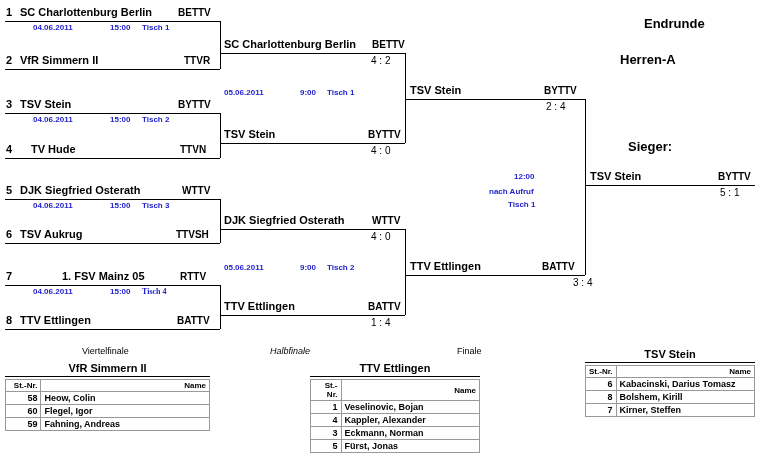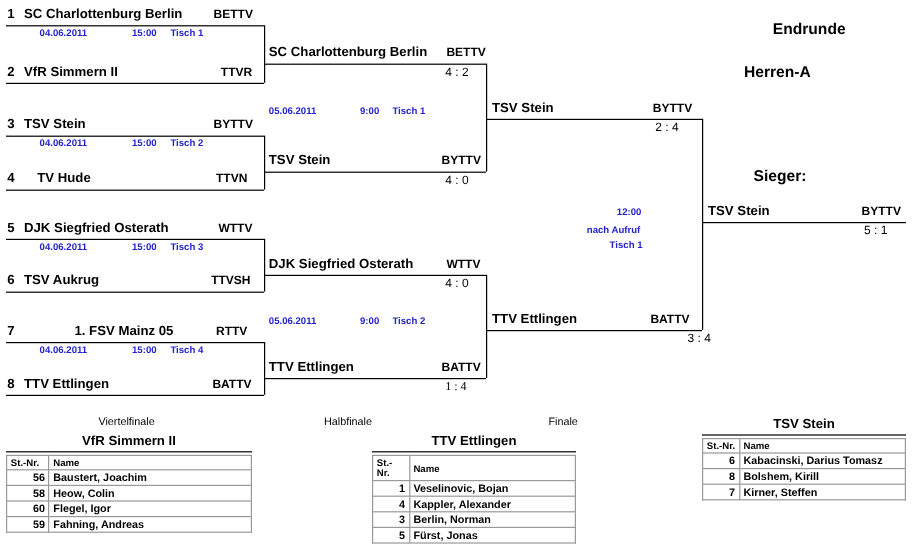--- a/index.html
+++ b/index.html
@@ -73,7 +73,7 @@
 
 <div class="abs meta" style="left:33px;top:287px;">04.06.2011</div>
 <div class="abs meta" style="left:110px;top:287px;">15:00</div>
-<div class="abs meta" style="left:142px;top:287px;">Tisch 4</div>
+<div class="abs meta" style="left:142px;top:287px;font-family:Liberation Serif, serif;">Tisch 4</div>
 
 <div class="abs team" style="left:6px;top:314px;">8</div>
 <div class="abs team" style="left:20px;top:314px;">TTV Ettlingen</div>

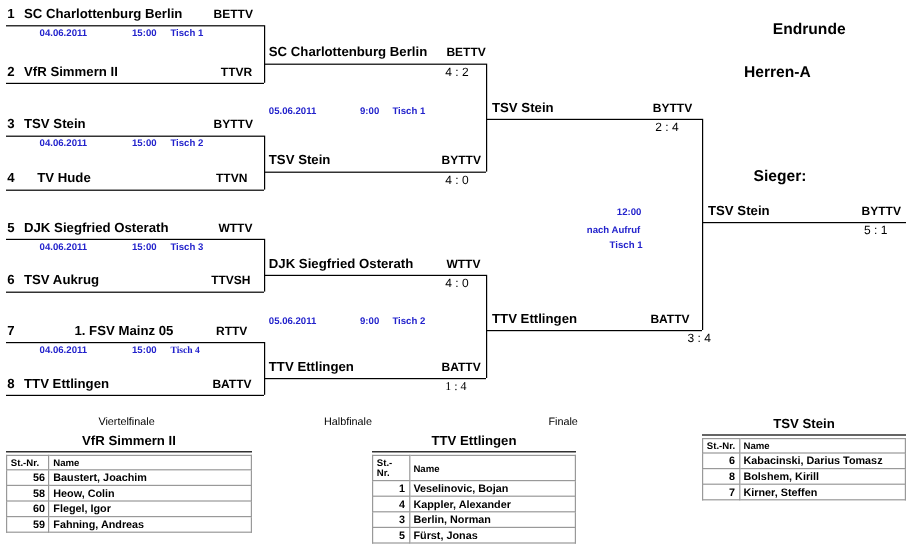--- a/index.html
+++ b/index.html
@@ -111,7 +111,7 @@
 <div class="abs team" style="left:224px;top:300px;">TTV Ettlingen</div>
 <div class="abs assoc" style="left:368px;top:301px;">BATTV</div>
 <div class="line hl" style="left:220px;top:315px;width:185px;"></div>
-<div class="abs score" style="left:371px;top:317px;font-family:Liberation Serif, serif;">1 : 4</div>
+<div class="abs score" style="left:371px;top:317px;">1 : 4</div>
 
 <div class="line vl" style="left:405px;top:53px;height:90px;"></div>
 <div class="line vl" style="left:405px;top:229px;height:86px;"></div>

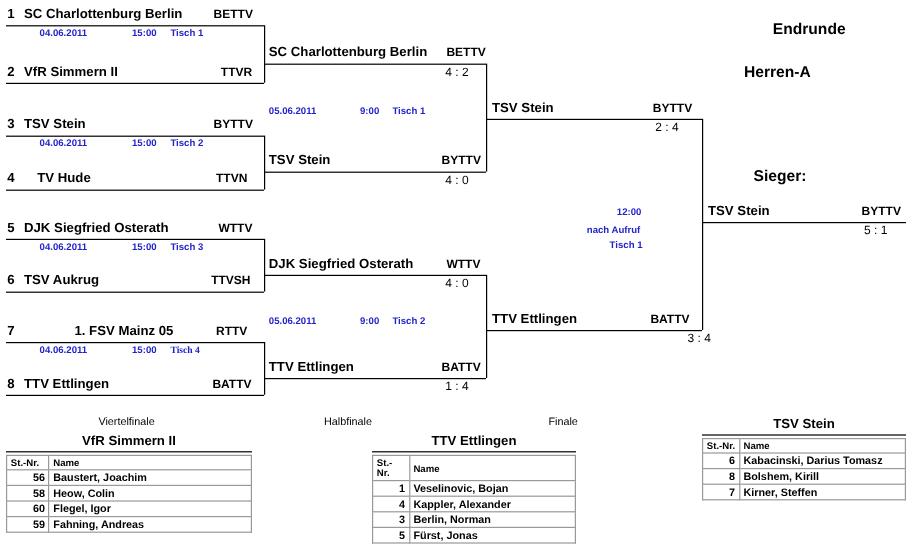--- a/index.html
+++ b/index.html
@@ -142,7 +142,7 @@
 <div class="abs score" style="left:720px;top:187px;">5 : 1</div>
 
 <div class="abs stage" style="left:82px;top:346px;">Viertelfinale</div>
-<div class="abs stage" style="left:270px;top:346px;">Halbfinale</div>
+<div class="abs stage" style="left:270px;top:346px;font-style:italic;">Halbfinale</div>
 <div class="abs stage" style="left:457px;top:346px;">Finale</div>
 
 <div class="abs" style="left:5px;top:362px;width:205px;">

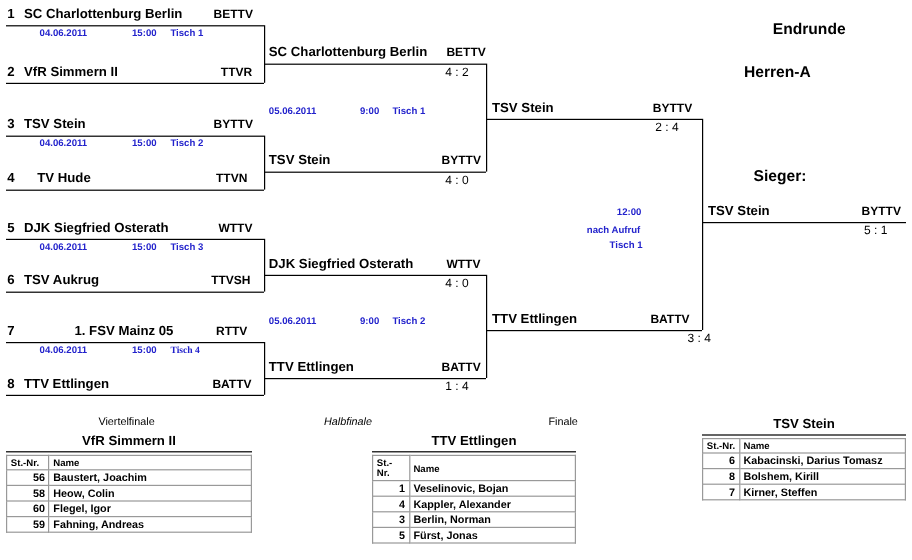--- a/index.html
+++ b/index.html
@@ -16,7 +16,7 @@
   .bigtitle{font-size:13px;font-weight:bold;color:#000;}
   table.roster{border-collapse:collapse;font-size:9px;}
   table.roster td,table.roster th{border:1px solid #999;padding:1px 3px;font-weight:bold;}
-  table.roster th{font-weight:bold;text-align:left;font-size:8px;}
+  table.roster th{font-weight:bold;text-align:right;font-size:8px;}
   .rhead{font-size:11px;font-weight:bold;text-align:center;}
   .num{text-align:right;width:26px;}
   .rname{text-align:left;width:150px;}

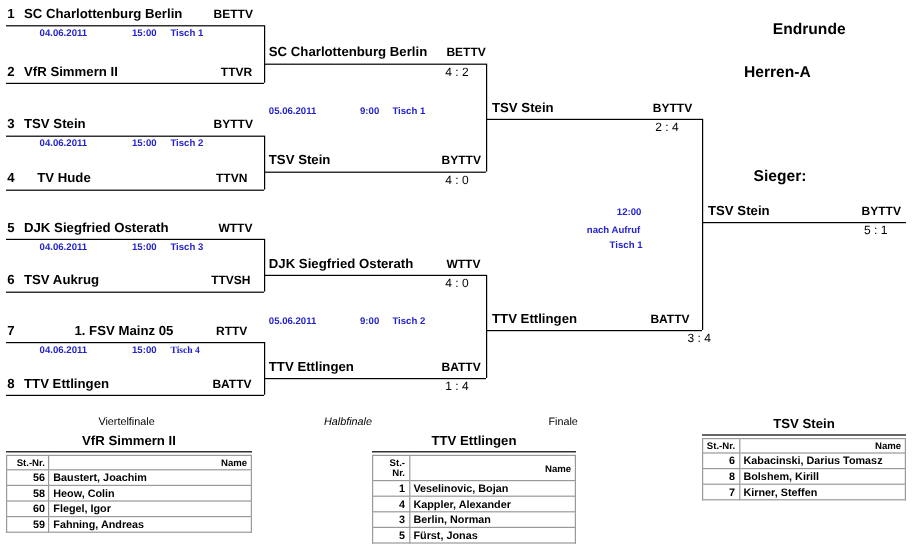--- a/index.html
+++ b/index.html
@@ -155,10 +155,6 @@
       <th class="rname">Name</th>
     </tr>
     <tr>
-      <td class="num">56</td>
-      <td class="rname">Baustert, Joachim</td>
-    </tr>
-    <tr>
       <td class="num">58</td>
       <td class="rname">Heow, Colin</td>
     </tr>

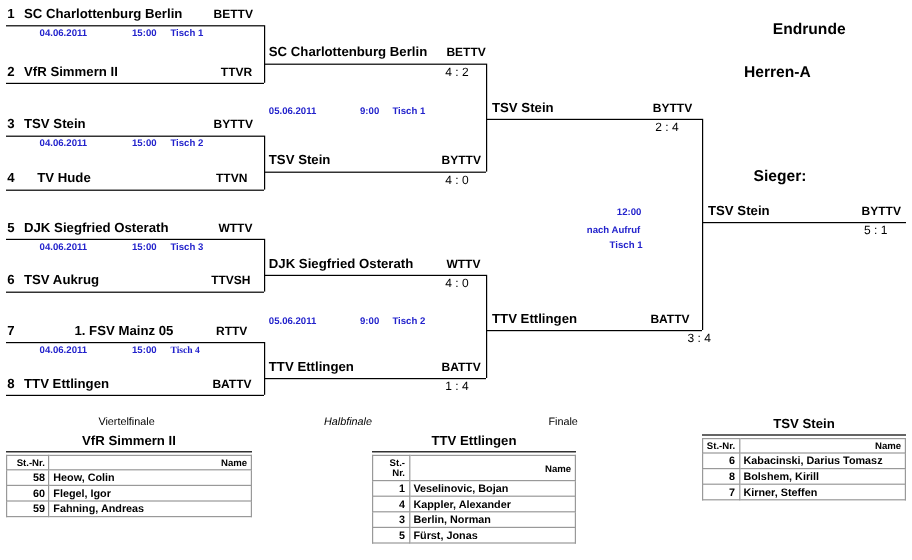--- a/index.html
+++ b/index.html
@@ -189,7 +189,7 @@
     </tr>
     <tr>
       <td class="num">3</td>
-      <td class="rname">Berlin, Norman</td>
+      <td class="rname">Eckmann, Norman</td>
     </tr>
     <tr>
       <td class="num">5</td>

